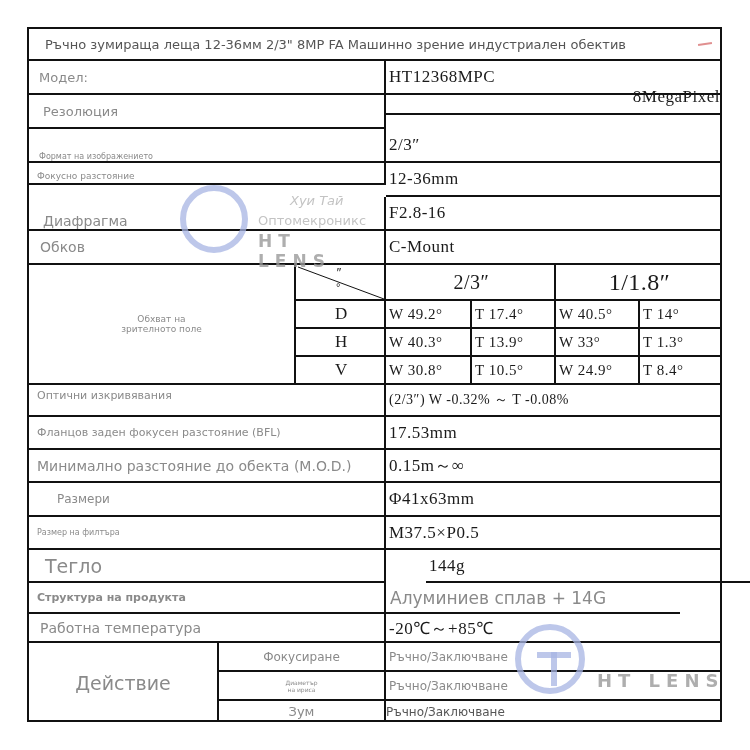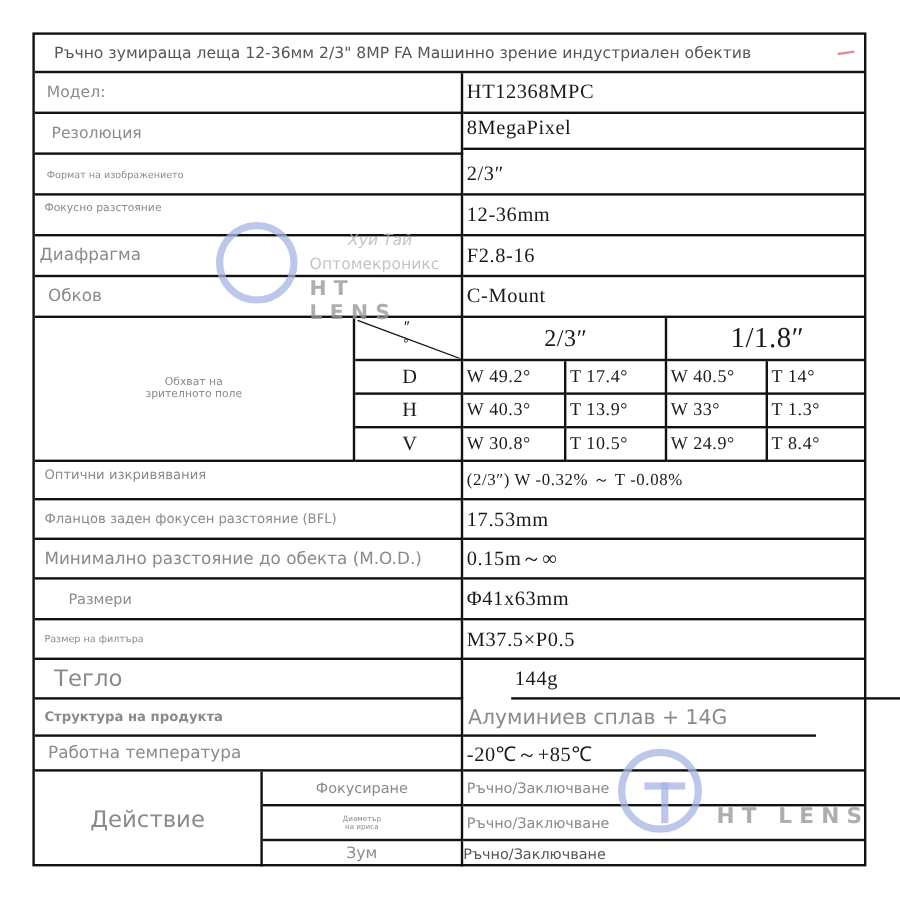--- a/index.html
+++ b/index.html
@@ -37,7 +37,7 @@
   <div class="cell lbl" style="left:0;top:66px;width:357px;height:34px;padding-left:14px;font-size:13px;">
       <span>Резолюция</span>
     </div>
-  <div class="cell val" style="left:357px;top:62px;width:334px;height:34px;border-right:none;">
+  <div class="cell val" style="left:357px;top:52px;width:334px;height:34px;border-right:none;justify-content:flex-end;">
       <span>8MegaPixel</span>
     </div>
 

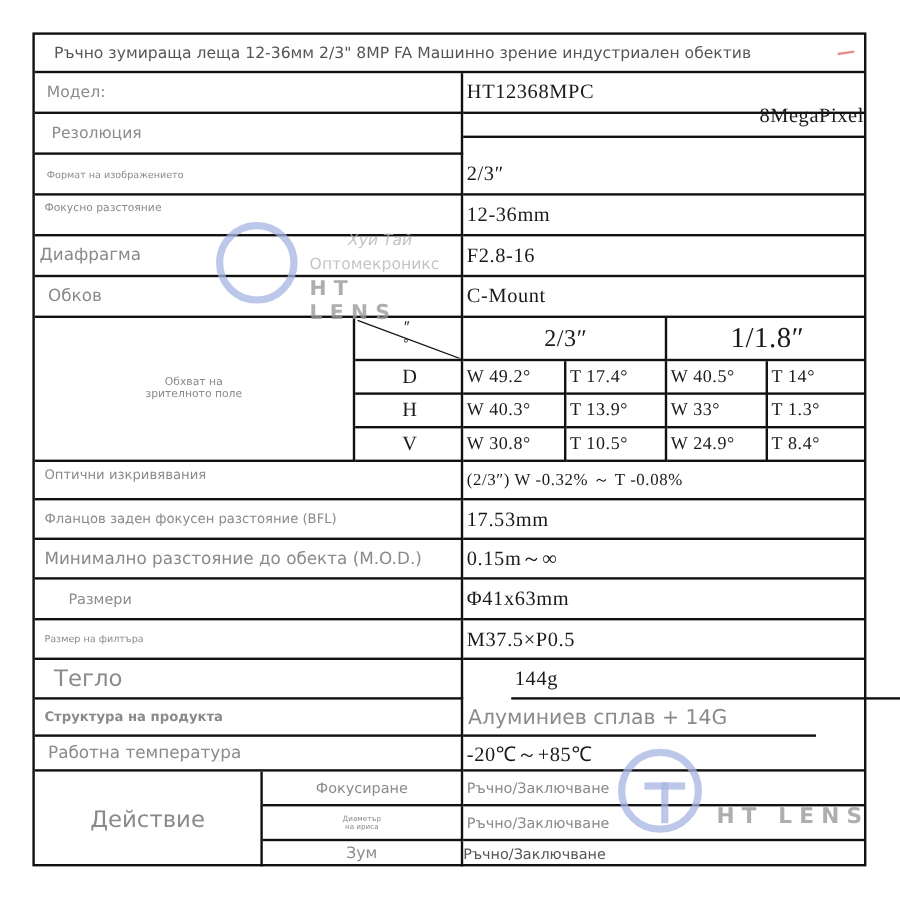--- a/index.html
+++ b/index.html
@@ -41,7 +41,7 @@
       <span>8MegaPixel</span>
     </div>
 
-  <div class="cell lbl" style="left:0;top:100px;width:357px;height:34px;padding-left:10px;font-size:8px;">
+  <div class="cell lbl" style="left:0;top:100px;width:357px;height:34px;padding-left:10px;font-size:8px;align-items:flex-end;">
       <span>Формат на изображението</span>
     </div>
   <div class="cell val" style="left:357px;top:100px;width:334px;height:34px;border-right:none;">

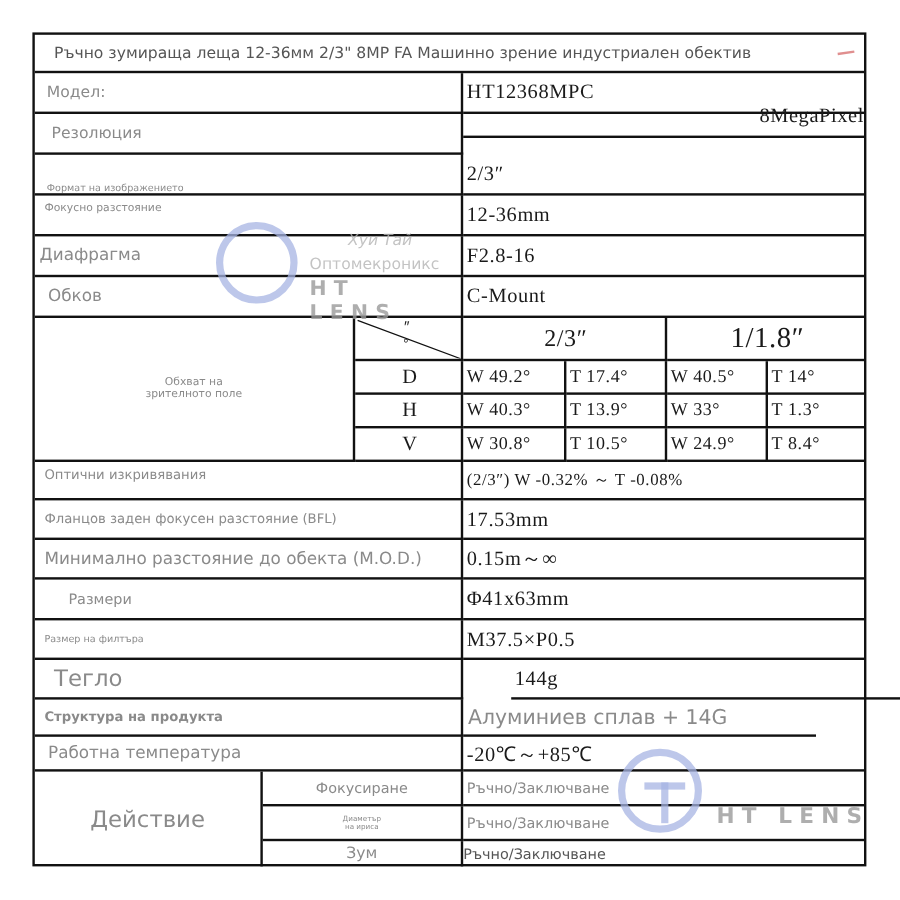--- a/index.html
+++ b/index.html
@@ -48,7 +48,7 @@
       <span>2/3″</span>
     </div>
 
-  <div class="cell lbl" style="left:0;top:134px;width:357px;height:34px;padding-left:8px;font-size:9px;align-items:flex-start;padding-top:6px;">
+  <div class="cell lbl" style="left:0;top:134px;width:357px;height:22px;padding-left:8px;font-size:9px;align-items:center;padding-top:6px;">
       <span>Фокусно разстояние</span>
     </div>
   <div class="cell val" style="left:357px;top:134px;width:334px;height:34px;border-right:none;">

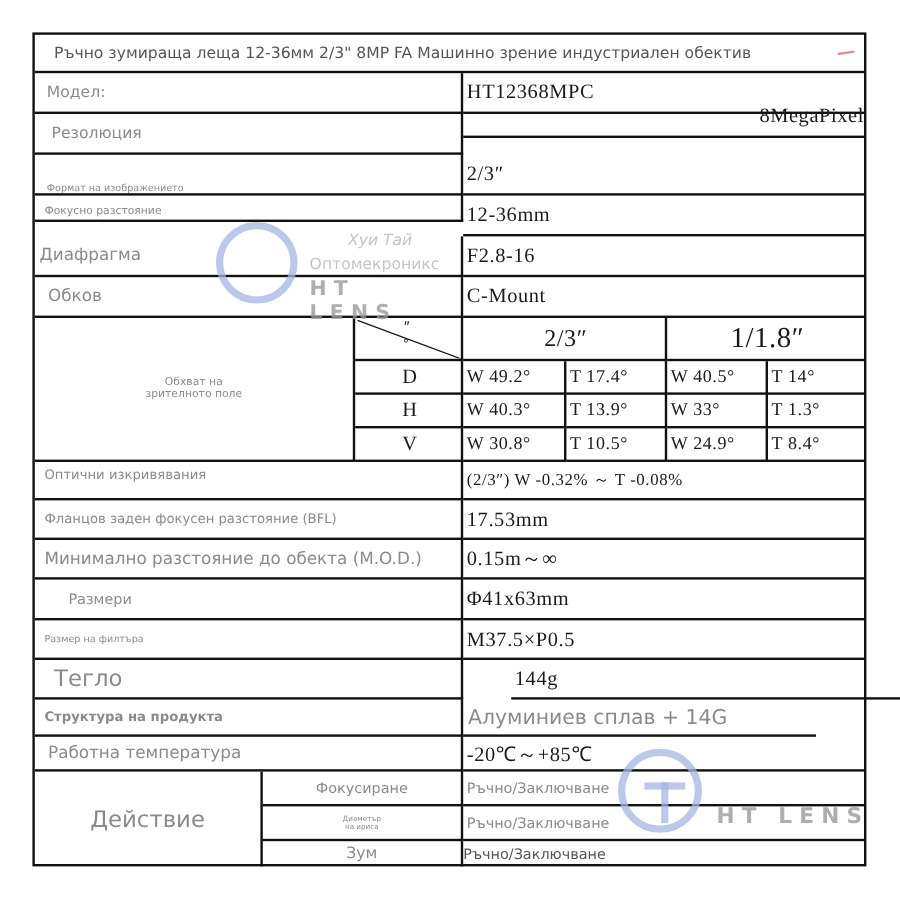--- a/index.html
+++ b/index.html
@@ -55,7 +55,7 @@
       <span>12-36mm</span>
     </div>
 
-  <div class="cell lbl" style="left:0;top:168px;width:357px;height:34px;padding-left:4px;font-size:14px;">
+  <div class="cell lbl" style="left:0;top:168px;width:357px;height:34px;padding-left:14px;font-size:14px;align-items:flex-end;">
       <span>Диафрагма</span>
     </div>
   <div class="cell val" style="left:357px;top:168px;width:334px;height:34px;border-right:none;">

